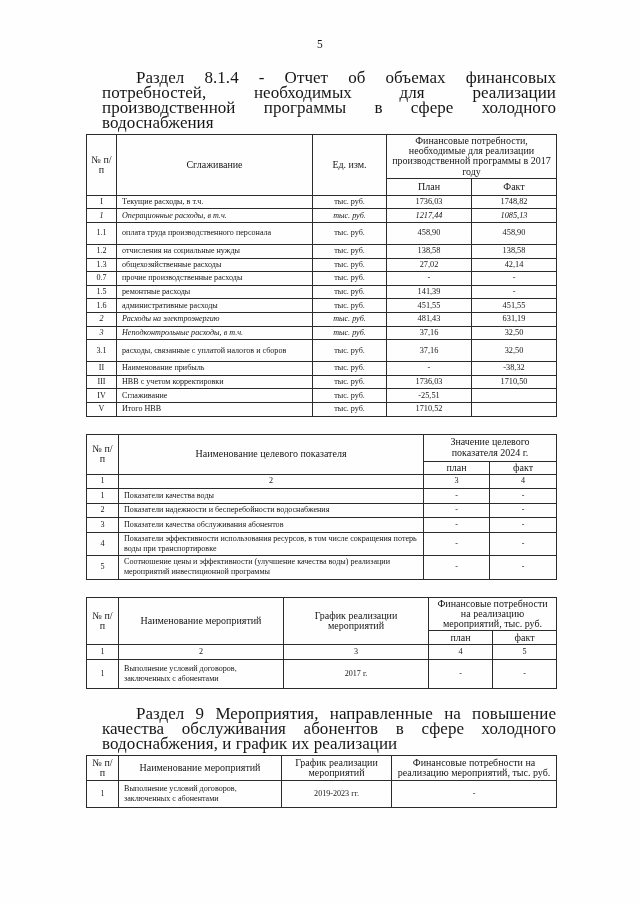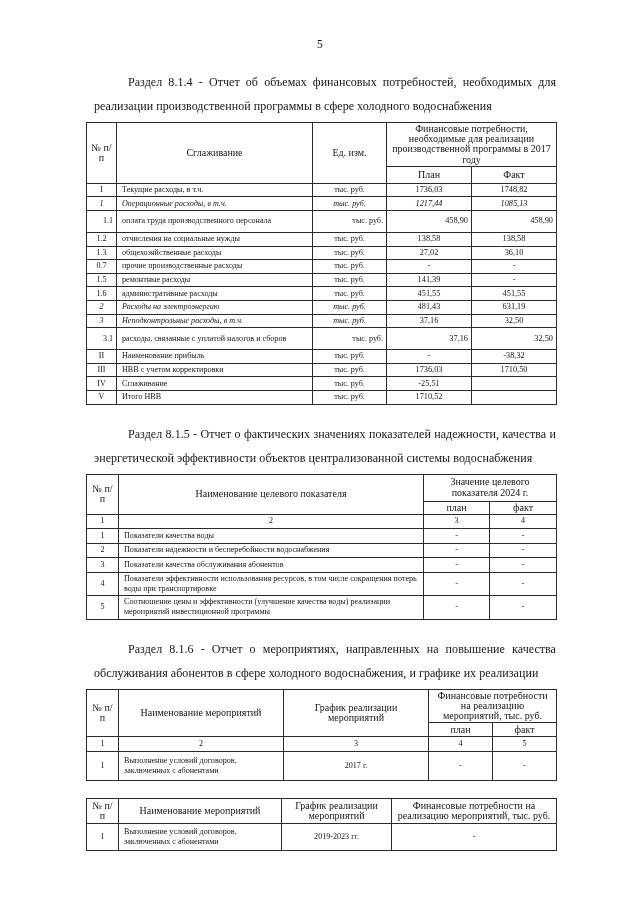--- a/index.html
+++ b/index.html
@@ -40,11 +40,11 @@
     width: 470px;
   }
   .section-heading {
-    font-size: 12px;
-    line-height: 24px;
+    font-size: 17px;
+    line-height: 15px;
     text-align: justify;
     text-indent: 34px;
-    margin: 0 0 4px 8px;
+    margin: 0 0 4px 16px;
     letter-spacing: 0.05px;
   }
   .sec-gap { height: 17px; }

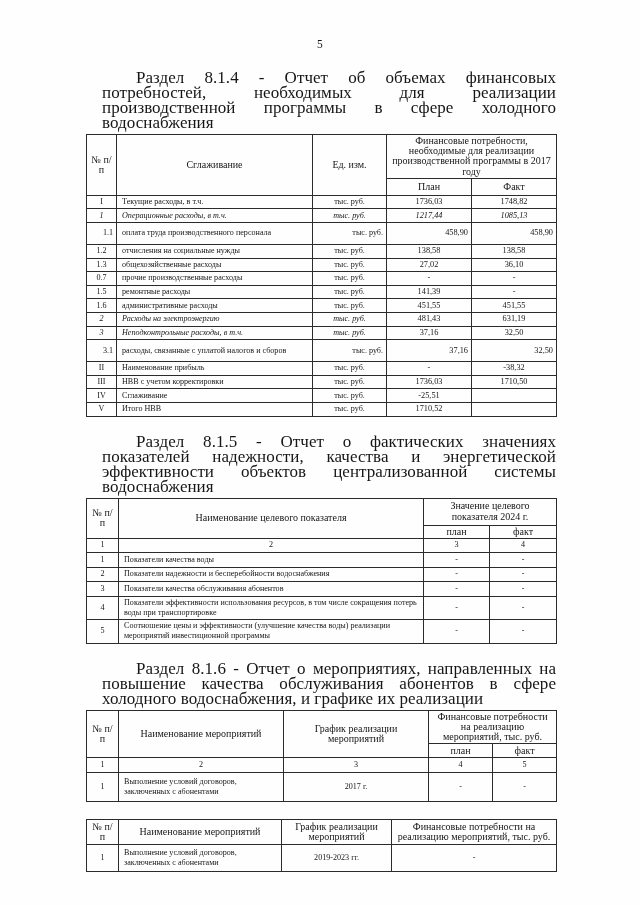--- a/index.html
+++ b/index.html
@@ -71,7 +71,7 @@
 
   
   .t1 td { height: 10.6px; }
-  .t1 .tall { height: 19px; text-align: right; }
+  .t1 .tall { height: 19px; }
   .t1 .hcell { height: 15px; }
 
   

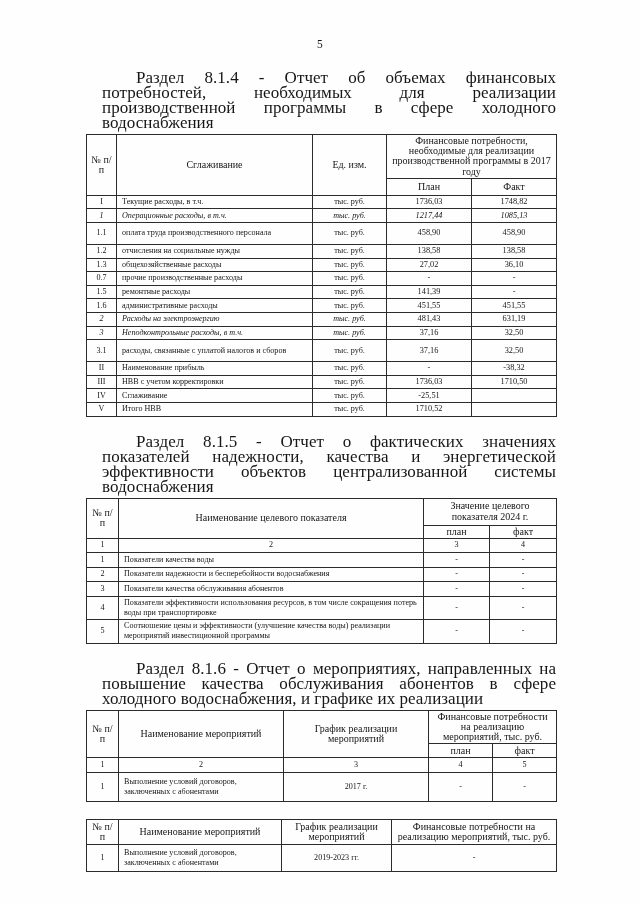--- a/index.html
+++ b/index.html
@@ -151,7 +151,7 @@
           <td class="l">общехозяйственные расходы</td>
           <td>тыс. руб.</td>
           <td class="num-col">27,02</td>
-          <td class="num-col">36,10</td>
+          <td class="num-col">42,14</td>
         </tr>
         <tr>
           <td>0.7</td>

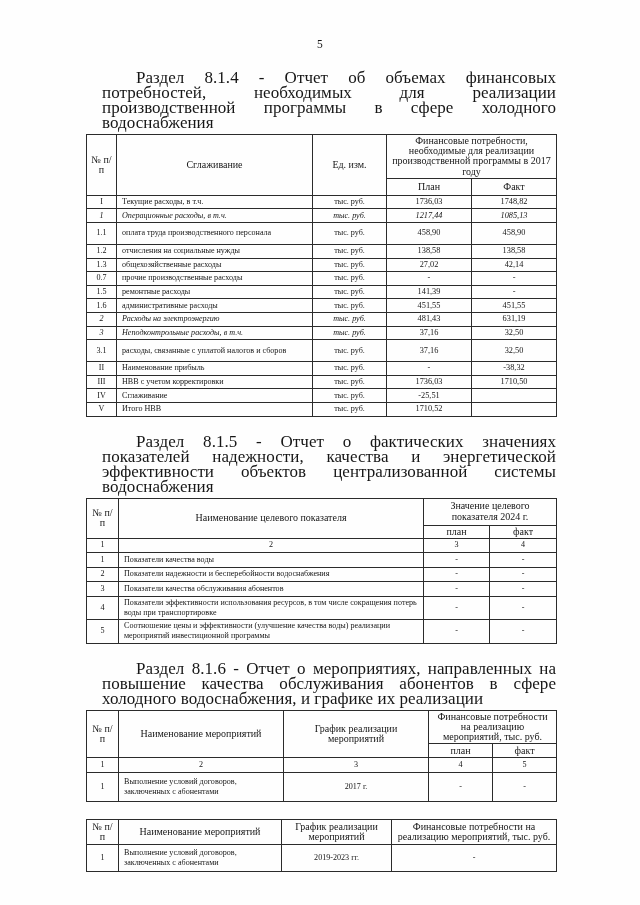--- a/index.html
+++ b/index.html
@@ -228,7 +228,6 @@
 
     <div class="sec-gap"></div>
 
-    <p class="section-heading">Раздел 8.1.5 - Отчет о фактических значениях показателей надежности, качества и энергетической эффективности объектов централизованной  системы водоснабжения</p>
 
     <table class="doc t2">
       <colgroup>

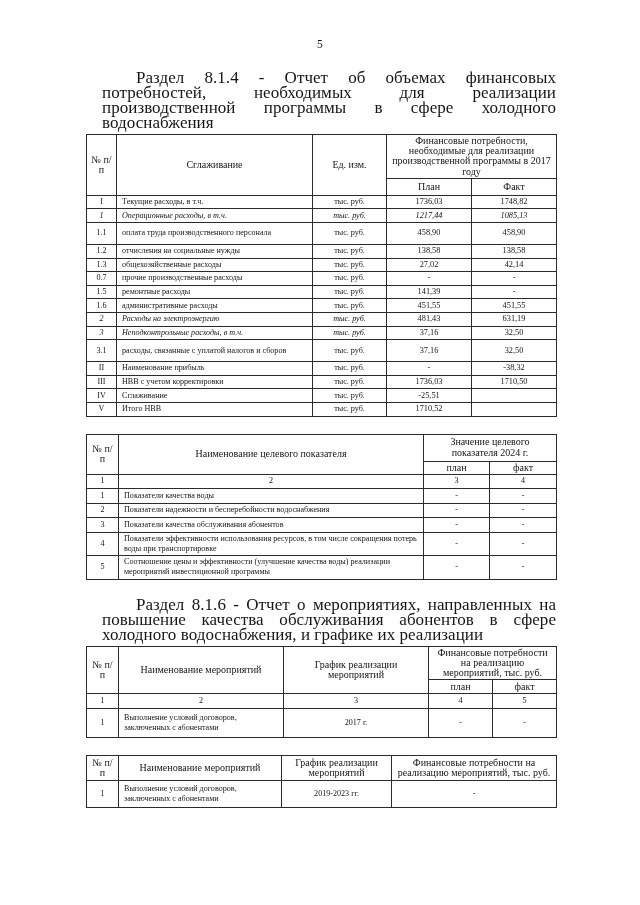--- a/index.html
+++ b/index.html
@@ -287,7 +287,6 @@
 
     <div class="sec-gap"></div>
 
-    <p class="section-heading">Раздел 8.1.6 - Отчет о мероприятиях, направленных на повышение качества обслуживания абонентов в сфере холодного водоснабжения, и графике их реализации</p>
 
     <table class="doc t3">
       <colgroup>

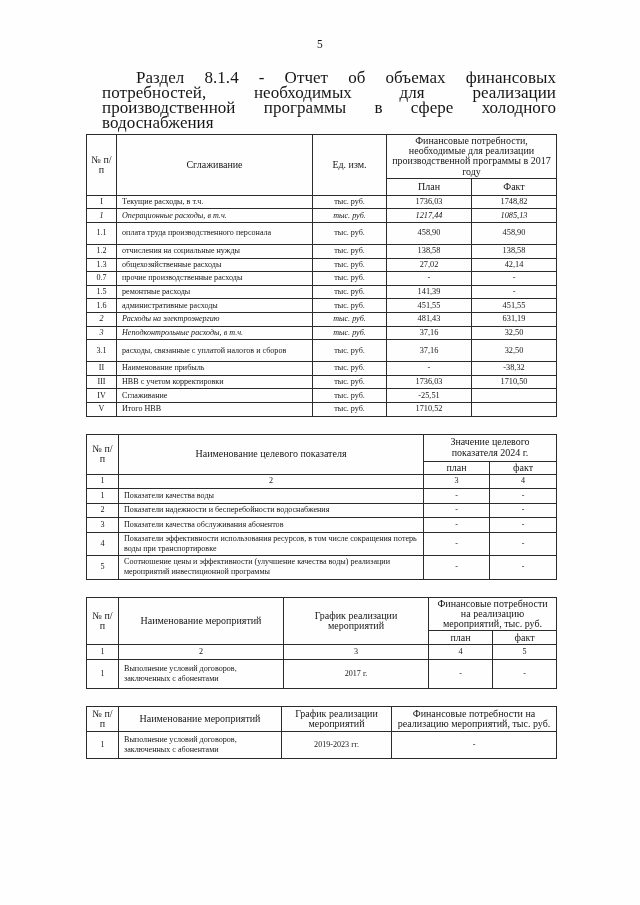--- a/index.html
+++ b/index.html
@@ -326,6 +326,7 @@
 
     <div class="sec-gap"></div>
 
+    <p class="section-heading">Раздел 9 Мероприятия, направленные на повышение качества обслуживания абонентов в сфере холодного водоснабжения, и график их реализации</p>
 
     <table class="doc t4">
       <colgroup>

